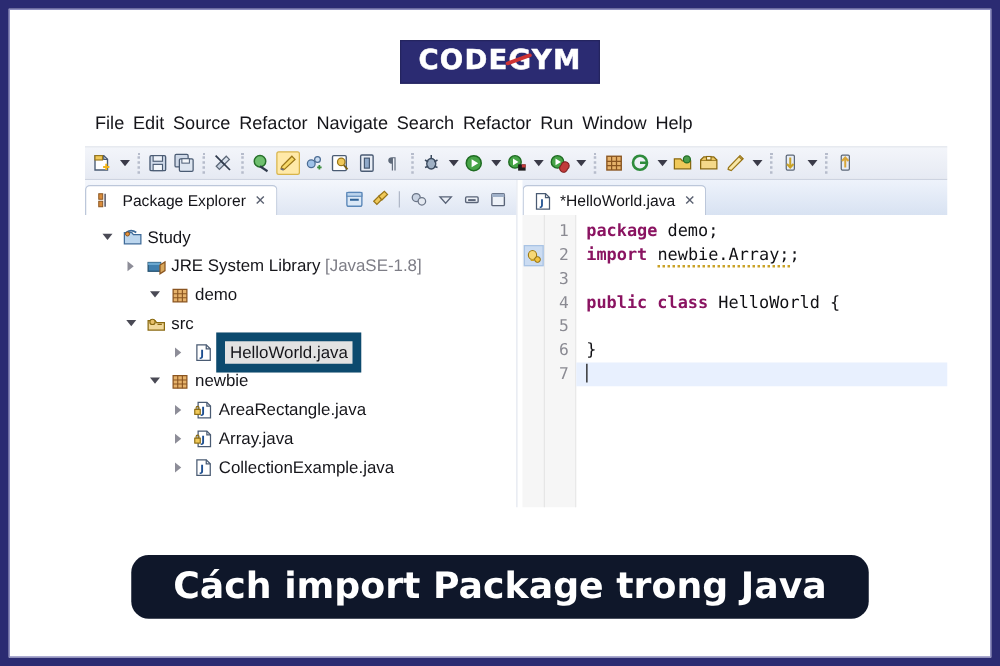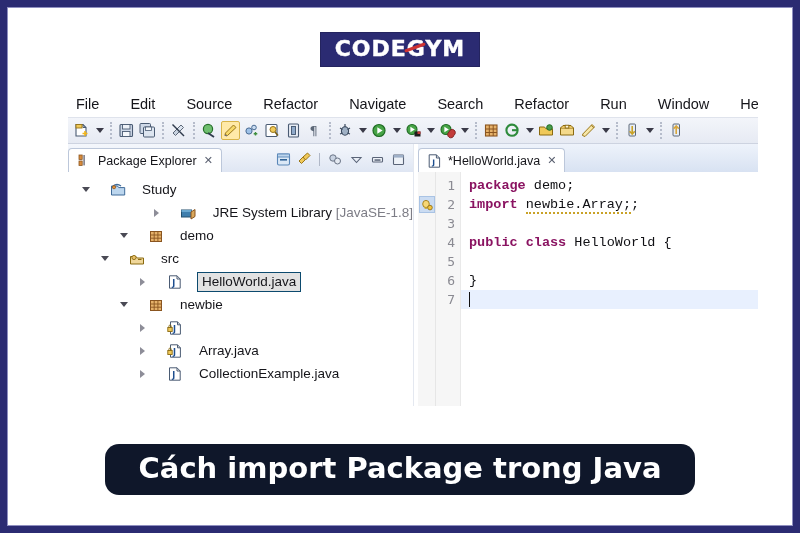--- a/index.html
+++ b/index.html
@@ -76,8 +76,7 @@
   
   .menubar {
     display: flex;
-    align-items: center;
-    gap: 31px;
+    gap: 7px;
     height: 26px;
     padding-left: 8px;
     font-size: 14.5px;

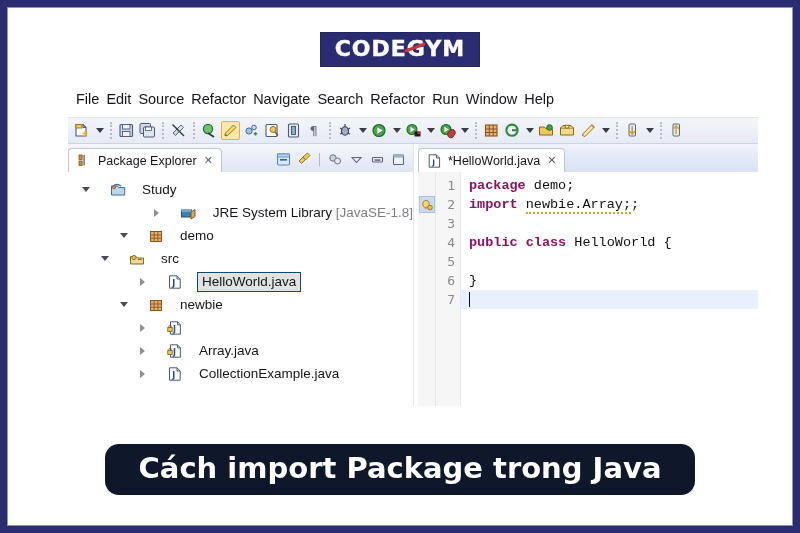--- a/index.html
+++ b/index.html
@@ -176,7 +176,7 @@
     display: flex;
     align-items: center;
     height: 23px;
-    gap: 16px;
+    gap: 4px;
     white-space: nowrap;
   }
   .row-sel .row-label {

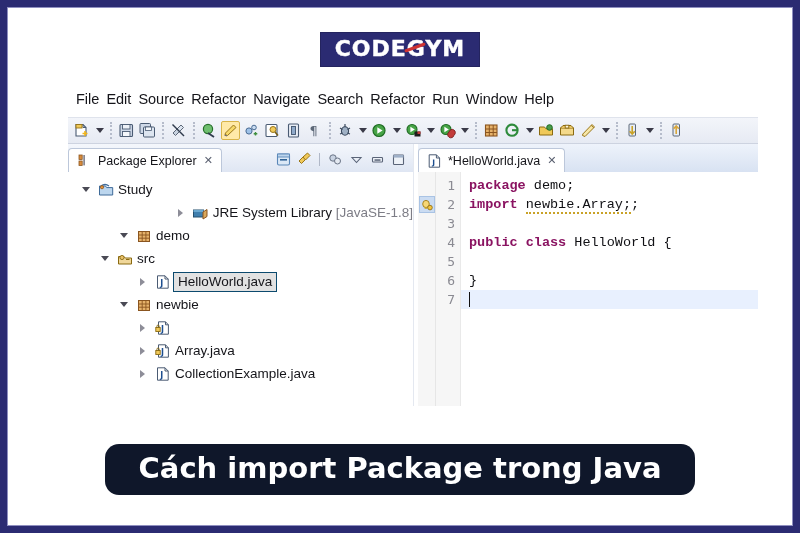--- a/index.html
+++ b/index.html
@@ -261,7 +261,7 @@
     color: #101014;
     position: relative;
   }
-  .cline { height: 19px; white-space: pre; font-family: Liberation Mono, monospace; }
+  .cline { height: 19px; white-space: pre; }
   .kw { color: #8a1361; font-weight: bold; }
   .warn-under {
     border-bottom: 2px dotted #c9a227;

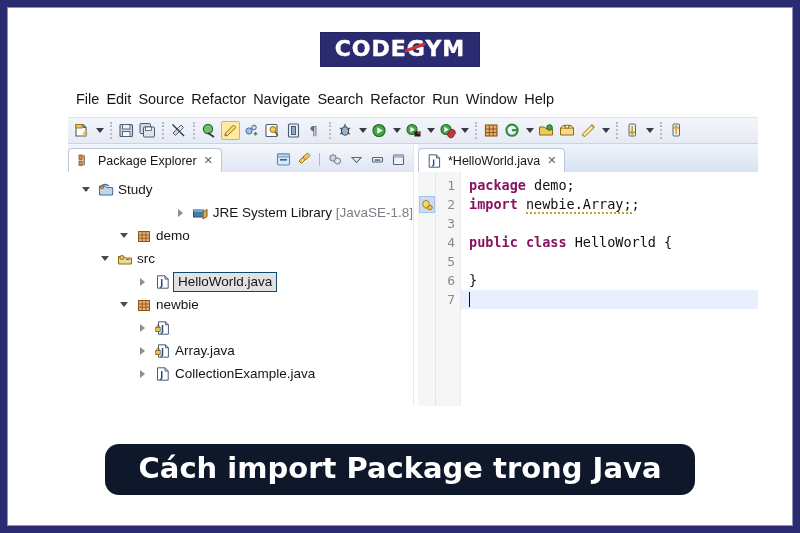--- a/index.html
+++ b/index.html
@@ -554,7 +554,7 @@
                 </span>
                 <span class="row-label">Study</span>
               </div>
-              <div class="row" style="padding-left: 25px; justify-content: flex-end;">
+              <div class="row" style="padding-left: 25px;">
                 <span class="tw tw-closed"></span>
                 <span class="ic">
                   <svg width="16" height="16" viewBox="0 0 16 16">

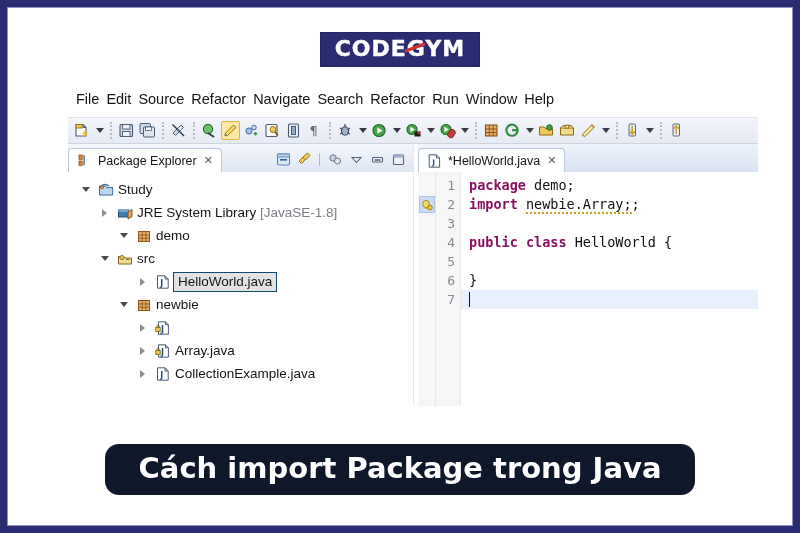--- a/index.html
+++ b/index.html
@@ -181,7 +181,7 @@
   }
   .row-sel .row-label {
     background: #e2e2e2;
-    border: 1px solid #0c4a6e;
+    border: 7px solid #0c4a6e;
     padding: 0 4px;
     margin-left: -2px;
   }

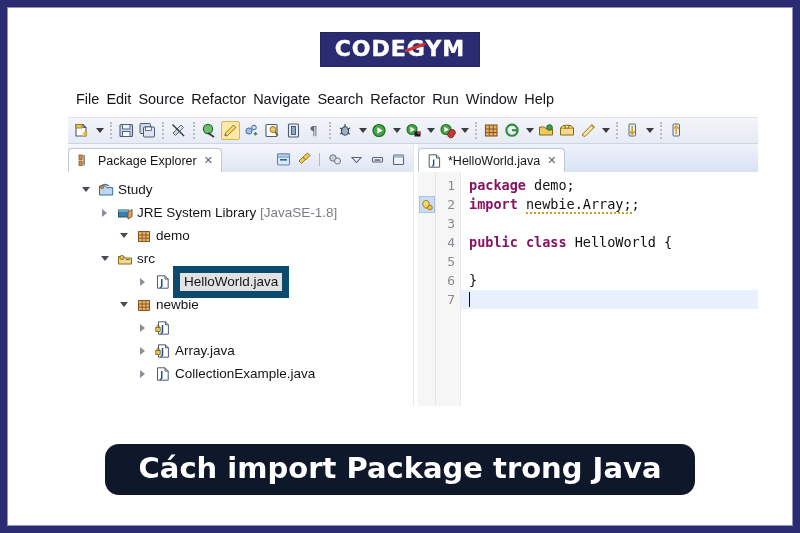--- a/index.html
+++ b/index.html
@@ -618,6 +618,7 @@
                     <path d="M1.9 7.5 v-1.3 a1.15 1.15 0 0 1 2.3 0 v1.3" fill="none" stroke="#8a6a10" stroke-width="0.9"></path>
                   </svg>
                 </span>
+                <span class="row-label">AreaRectangle.java</span>
               </div>
               <div class="row" style="padding-left: 63px;">
                 <span class="tw tw-closed"></span>

